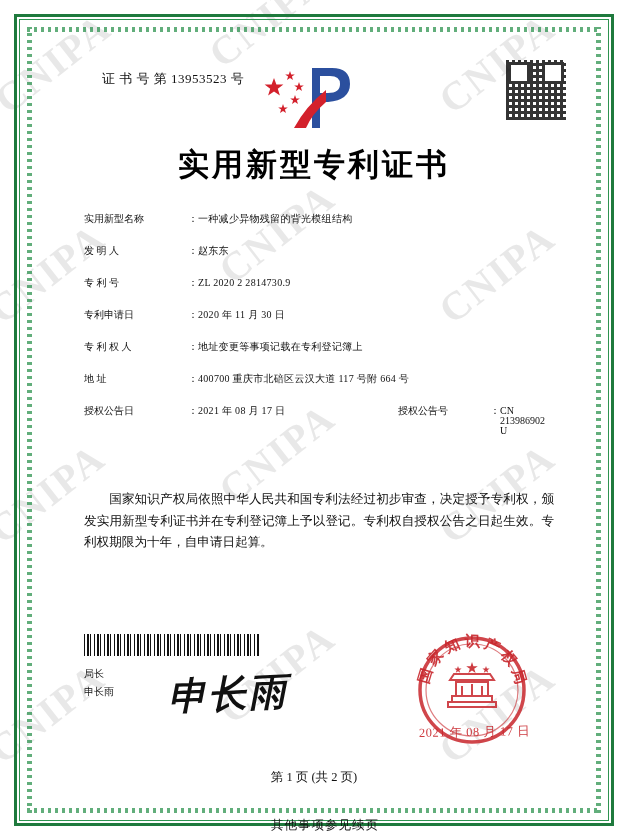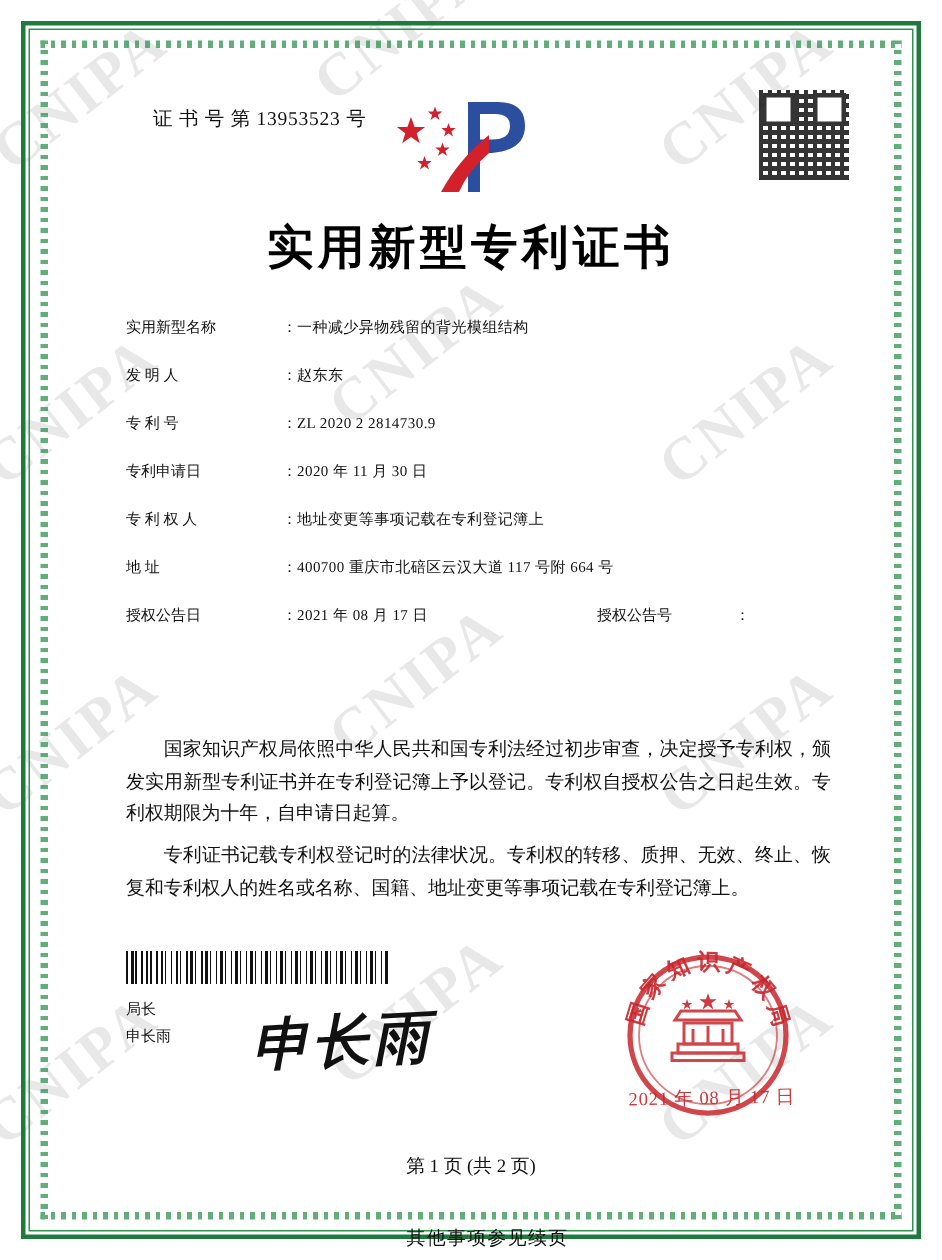--- a/index.html
+++ b/index.html
@@ -370,6 +370,7 @@
         <span class="field-value">2021 年 08 月 17 日</span>
         <span class="field-label2">授权公告号</span>
         <span class="field-colon">：</span>
+        <span class="field-value2">CN 213986902 U</span>
       </div>
 
     </div>

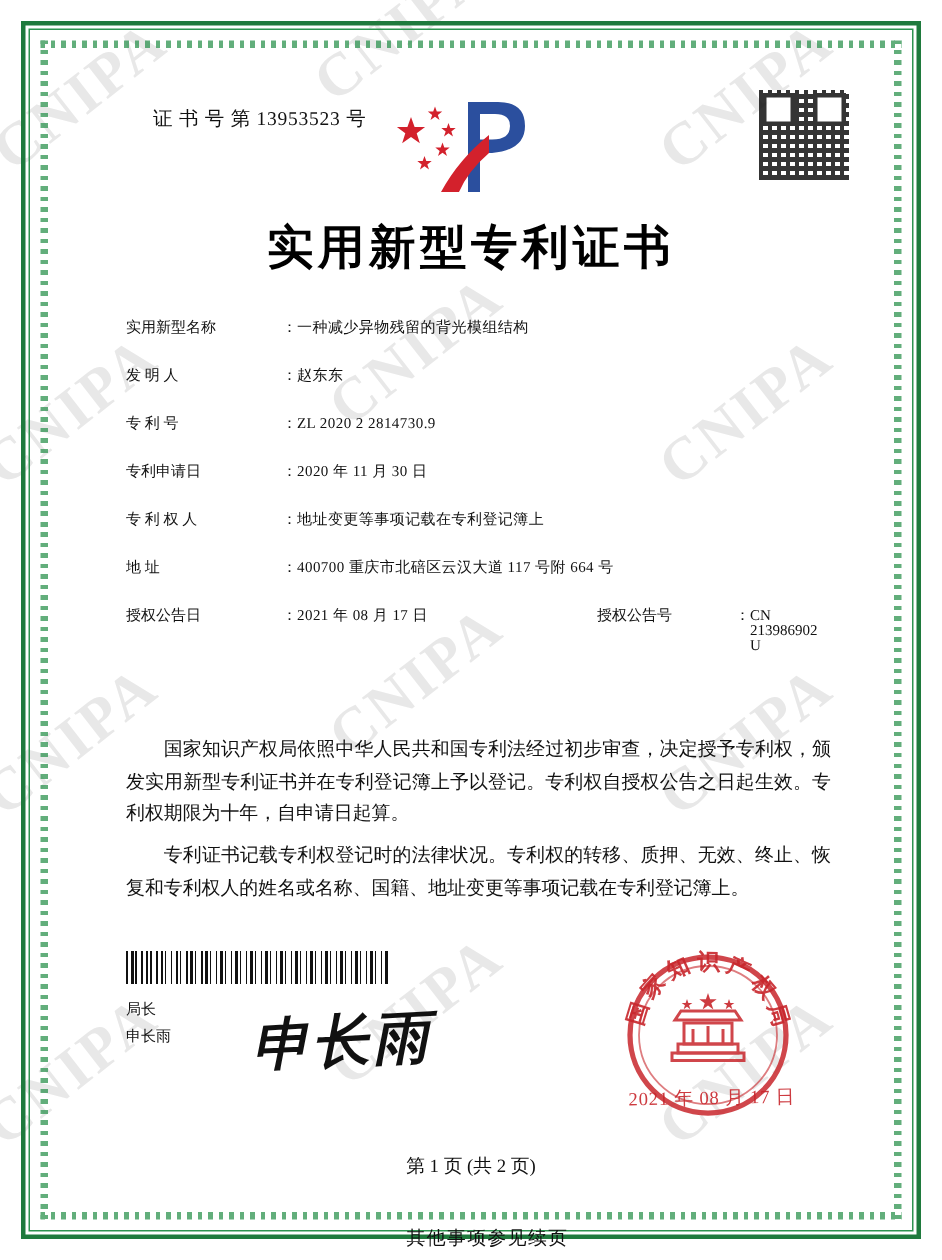--- a/index.html
+++ b/index.html
@@ -377,7 +377,6 @@
 
     <div class="paragraphs">
       <p>国家知识产权局依照中华人民共和国专利法经过初步审查，决定授予专利权，颁发实用新型专利证书并在专利登记簿上予以登记。专利权自授权公告之日起生效。专利权期限为十年，自申请日起算。</p>
-      <p>专利证书记载专利权登记时的法律状况。专利权的转移、质押、无效、终止、恢复和专利权人的姓名或名称、国籍、地址变更等事项记载在专利登记簿上。</p>
     </div>
 
     <div class="barcode"></div>

